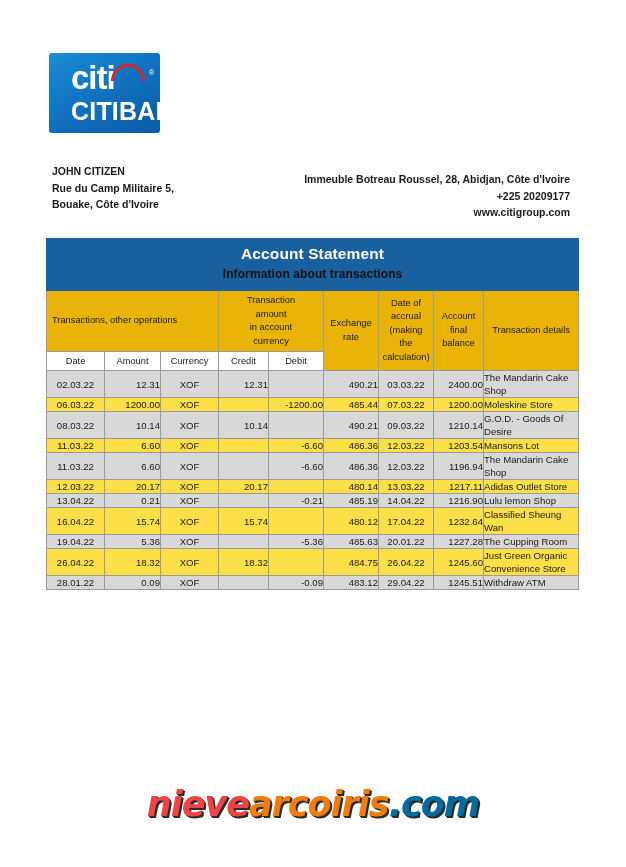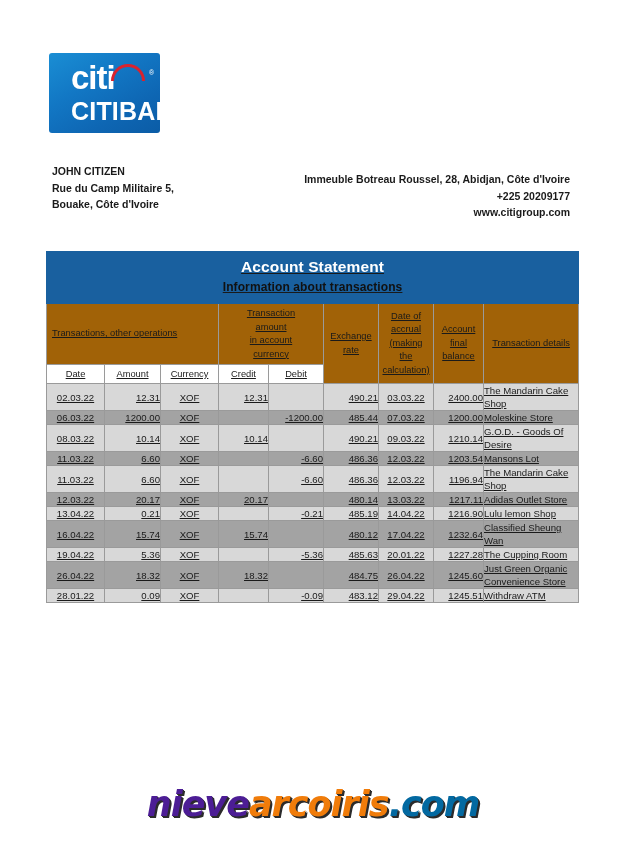--- a/index.html
+++ b/index.html
@@ -100,9 +100,8 @@
   .stmt-wrap {
     position: absolute;
     left: 46px;
-    top: 251px;
+    top: 238px;
     width: 532px;
-    text-decoration: underline;
   }
   table.stmt {
     width: 100%;

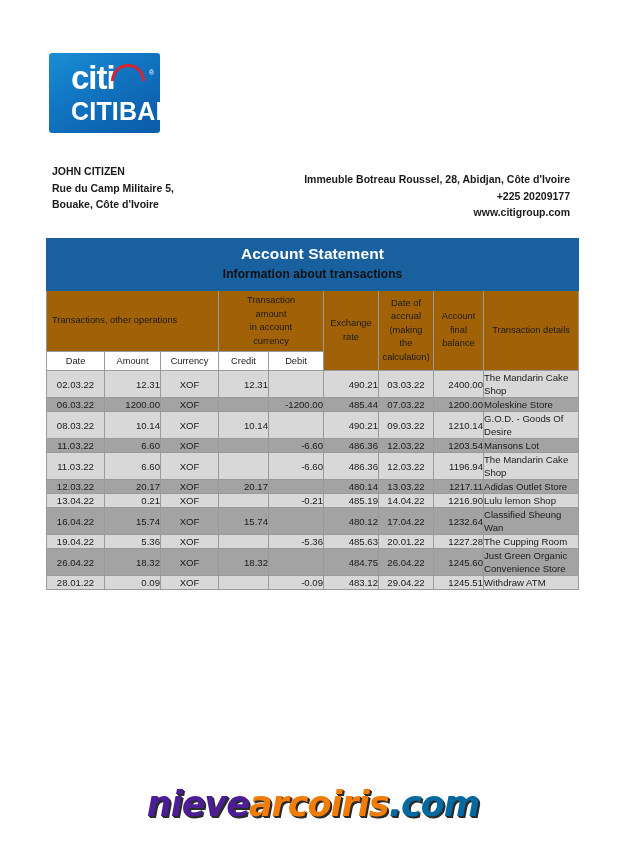--- a/index.html
+++ b/index.html
@@ -144,7 +144,7 @@
     line-height: 13.5px;
     padding: 3px 2px !important;
     vertical-align: top;
-    background: #a16207;
+    background: #eab308;
   }
   th.hdr-strong {
     font-weight: bold;

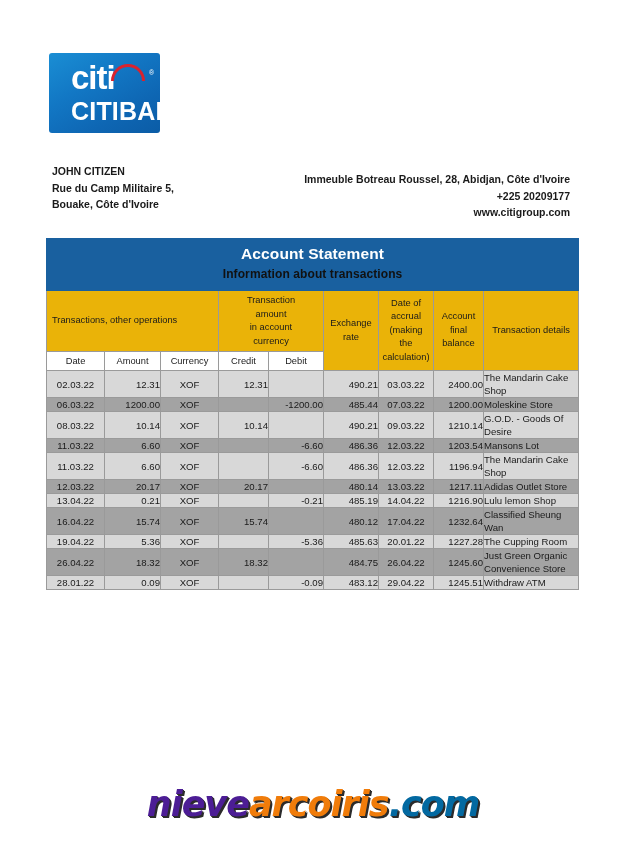--- a/index.html
+++ b/index.html
@@ -166,7 +166,7 @@
   }
 
   tr.r-odd td { background: #d8d8d8; }
-  tr.r-even td { background: #a3a3a3; margin-top: 32px; }
+  tr.r-even td { background: #fde047; margin-top: 32px; }
 
   td.c {
     font-size: 9.6px;

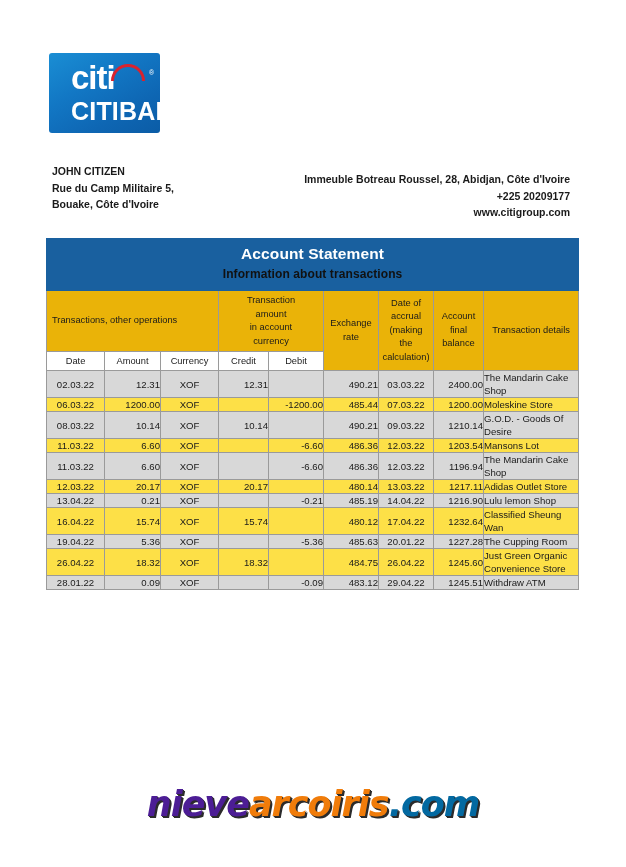--- a/index.html
+++ b/index.html
@@ -192,7 +192,7 @@
     white-space: nowrap;
     font-family: "DejaVu Sans", sans-serif;
   }
-  .wm-a { color: #4c1d95; text-shadow: 2px 2px 0 #2b2b2b, 1px 1px 0 #2b2b2b; }
+  .wm-a { color: #ef4444; text-shadow: 2px 2px 0 #2b2b2b, 1px 1px 0 #2b2b2b; }
   .wm-b { color: #f07c0a; text-shadow: 2px 2px 0 #2b2b2b, 1px 1px 0 #2b2b2b; }
   .wm-c { color: #0369a1; text-shadow: 2px 2px 0 #2b2b2b, 1px 1px 0 #2b2b2b; }
 </style>

